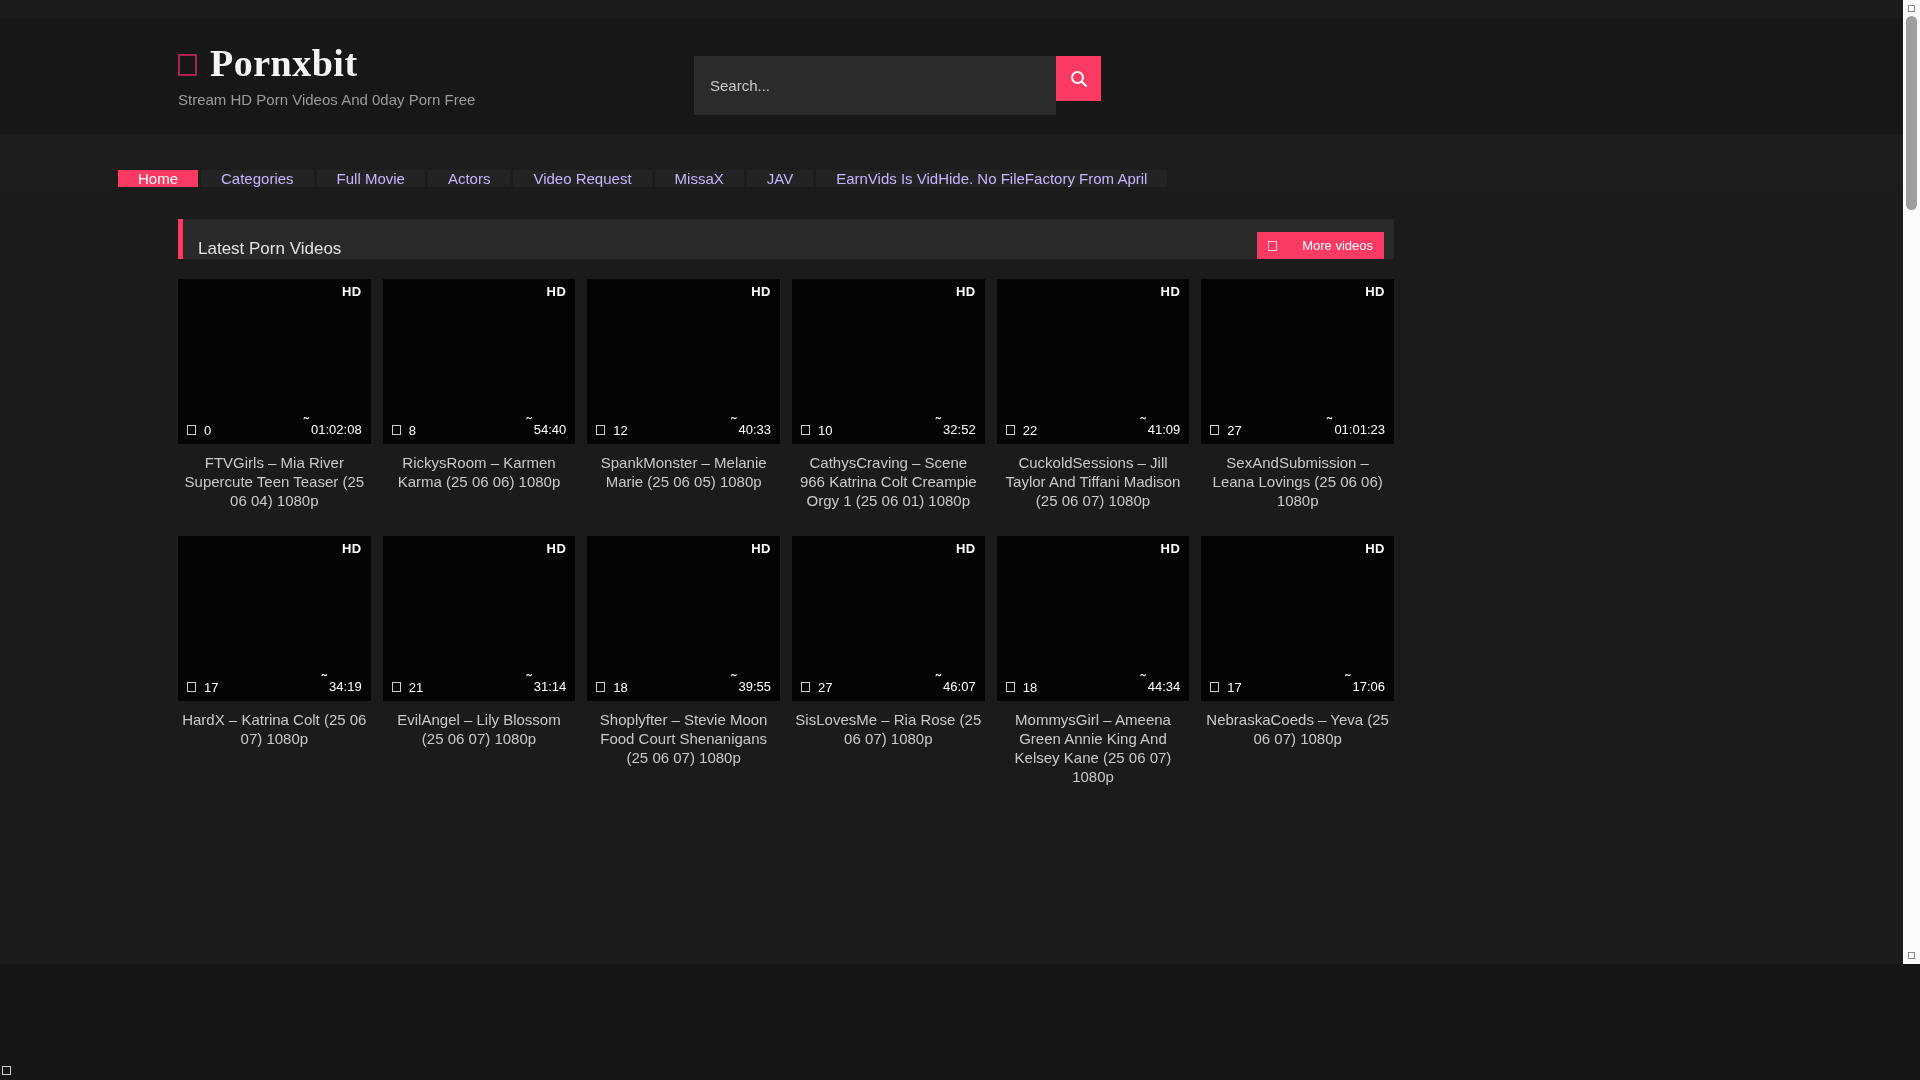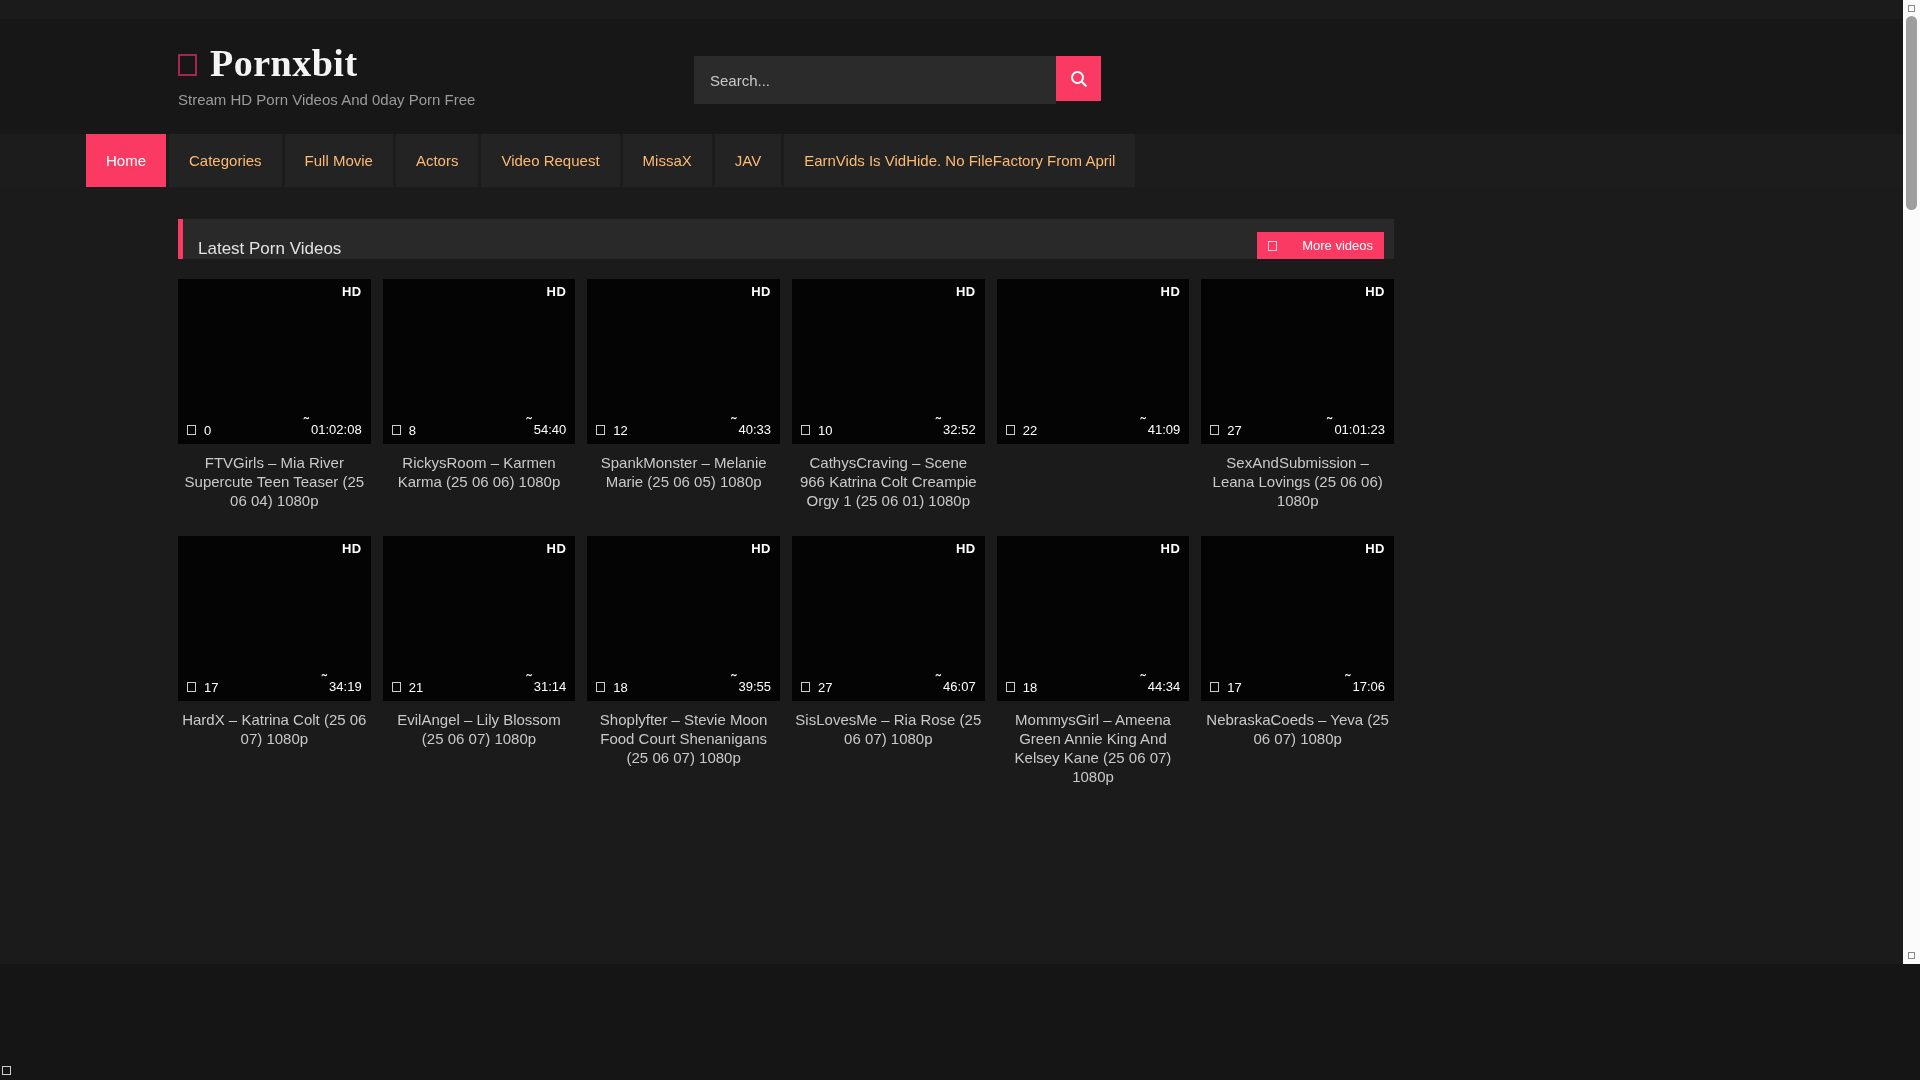--- a/index.html
+++ b/index.html
@@ -18,7 +18,7 @@
                color:#f4f4f4; letter-spacing:0.5px; }
   .tagline { position:absolute; left:178px; top:72px; color:#9b9b9b; font-size:15px; }
   .search { position:absolute; left:694px; top:37px; width:407px; height:45px; display:flex; }
-  .search-input { flex:1; height:48px; background:#2b2b2b; border:none; outline:none;
+  .search-input { flex:1; height:59px; background:#2b2b2b; border:none; outline:none;
                   color:#84cc16; font-size:15px; padding:0 16px; font-family:"Liberation Sans", sans-serif; }
   .search-input::placeholder { color:#c9c9c9; }
   .search-btn { width:45px; height:45px; background:var(--accent); border:none; cursor:pointer;

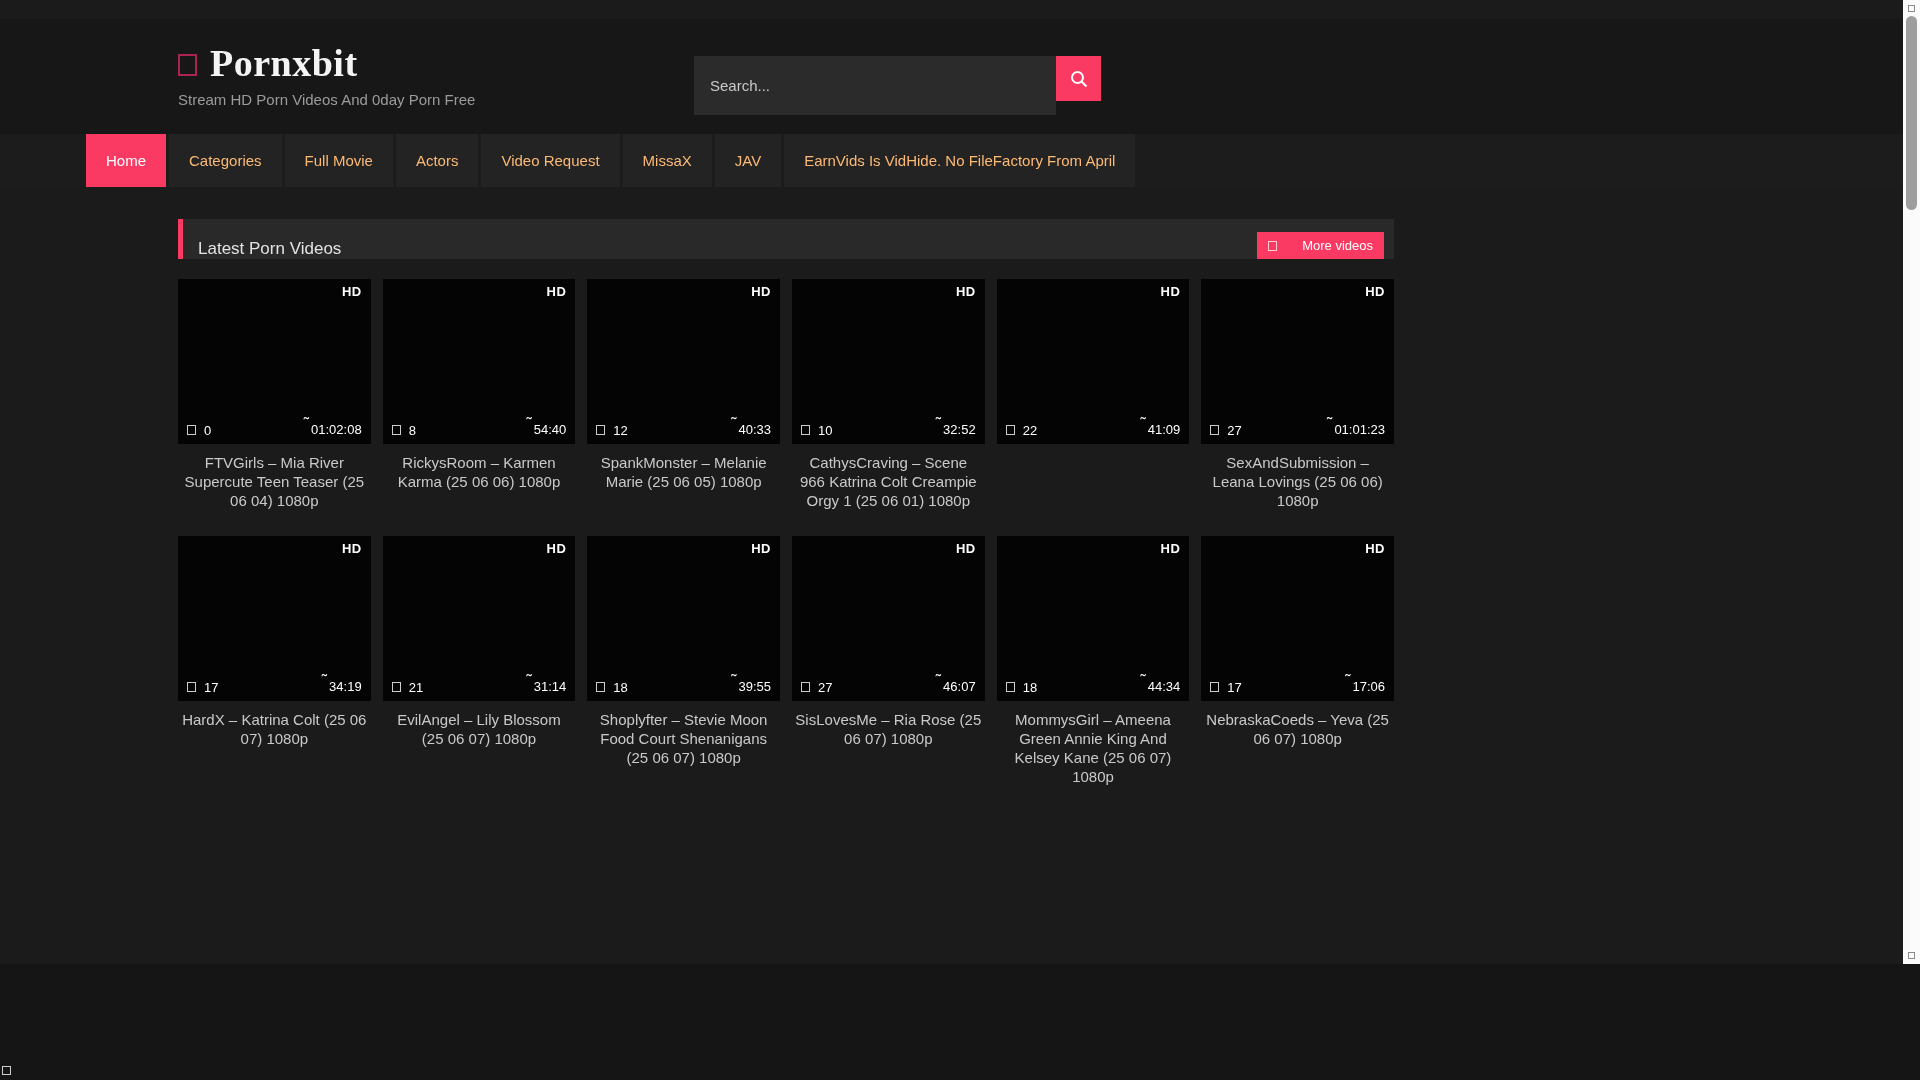--- a/index.html
+++ b/index.html
@@ -25,7 +25,7 @@
                 display:flex; align-items:center; justify-content:center; }
 
   
-  nav { position:relative; height:53px; background:#1c1c1c; display:flex; padding-left:86px; }
+  nav { position:relative; height:53px; background:#1c1c1c; display:flex; padding-left:118px;align-items:flex-end; }
   .nav-item { display:flex; align-items:center; padding:0 20px; margin-right:3px;
               background:#232323; color:#fdba74; font-size:15px; text-decoration:none; cursor:pointer; }
   .nav-item.active { background:var(--accent); color:#fff; }

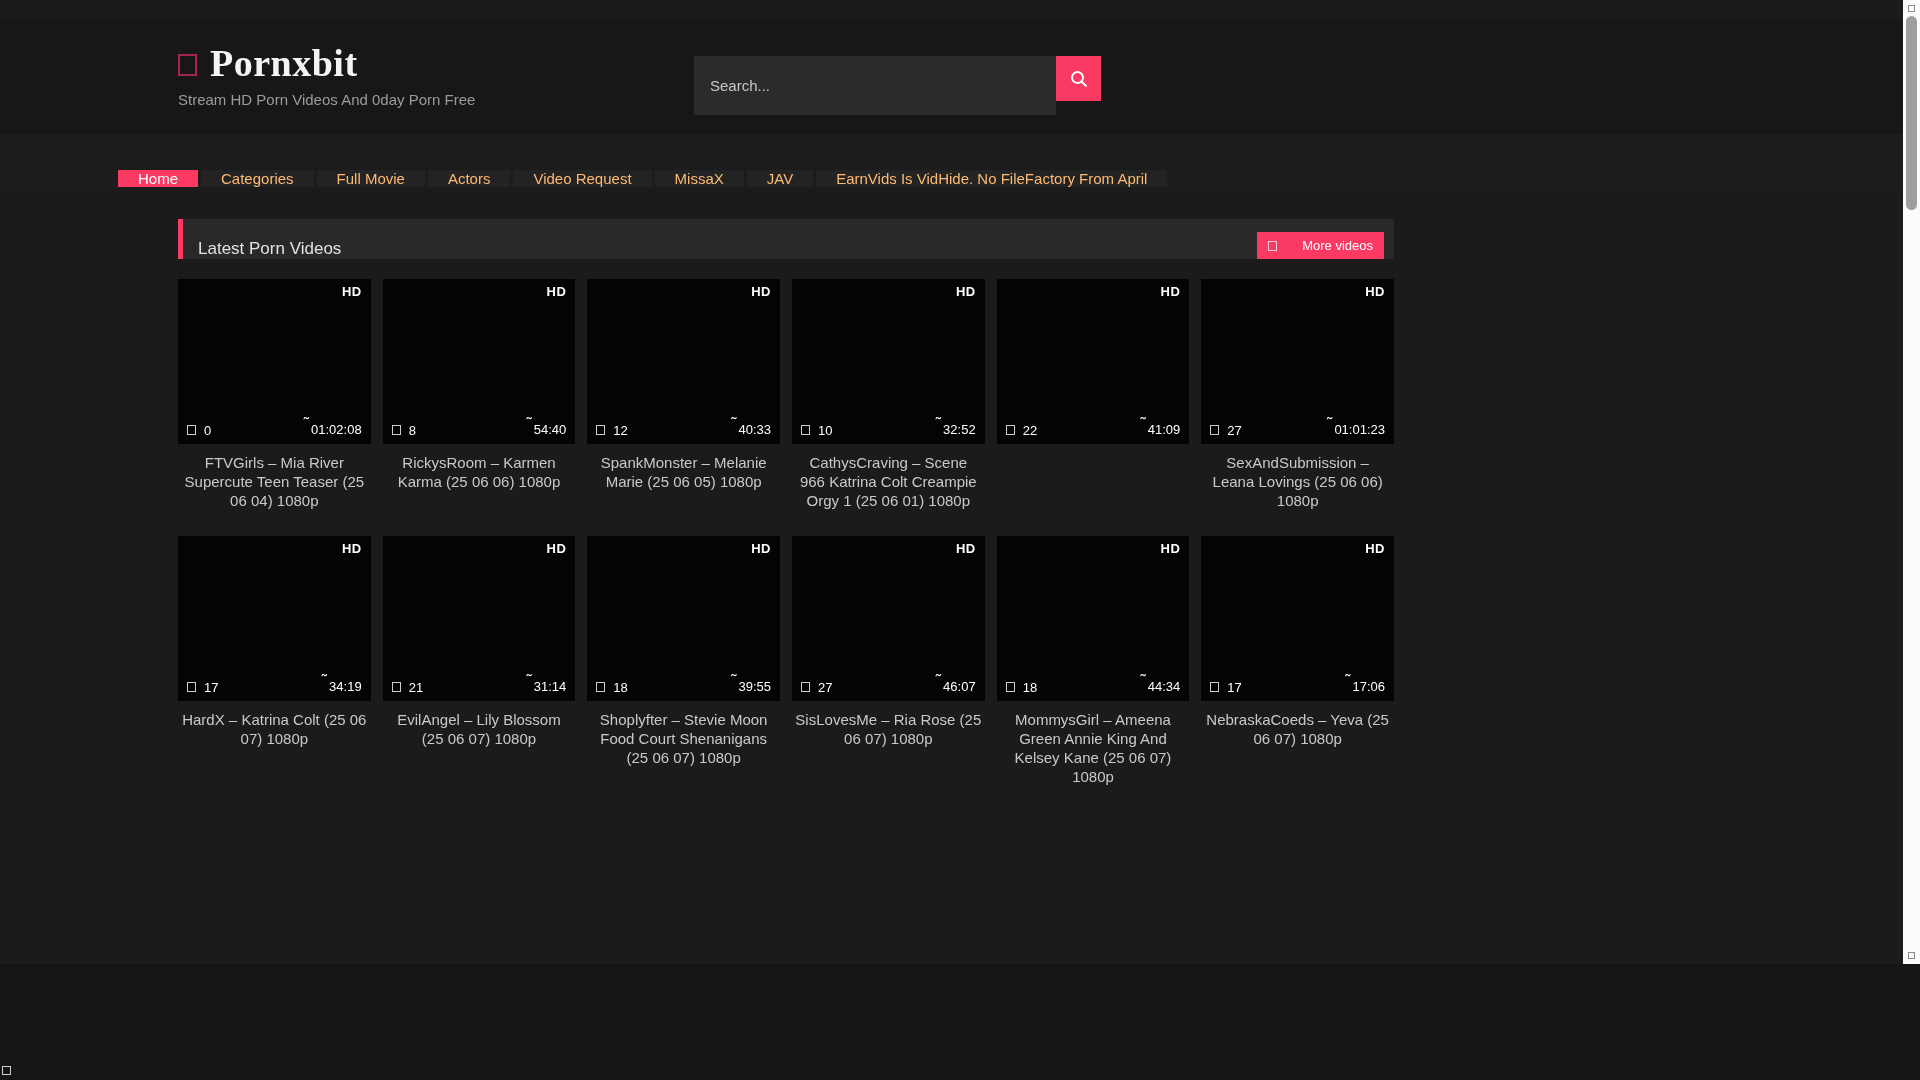--- a/index.html
+++ b/index.html
@@ -27,7 +27,7 @@
   
   nav { position:relative; height:53px; background:#1c1c1c; display:flex; padding-left:118px;align-items:flex-end; }
   .nav-item { display:flex; align-items:center; padding:0 20px; margin-right:3px;
-              background:#232323; color:#fdba74; font-size:15px; text-decoration:none; cursor:pointer; }
+              background:#232323; color:#c4b5fd; font-size:15px; text-decoration:none; cursor:pointer; }
   .nav-item.active { background:var(--accent); color:#fff; }
 
   

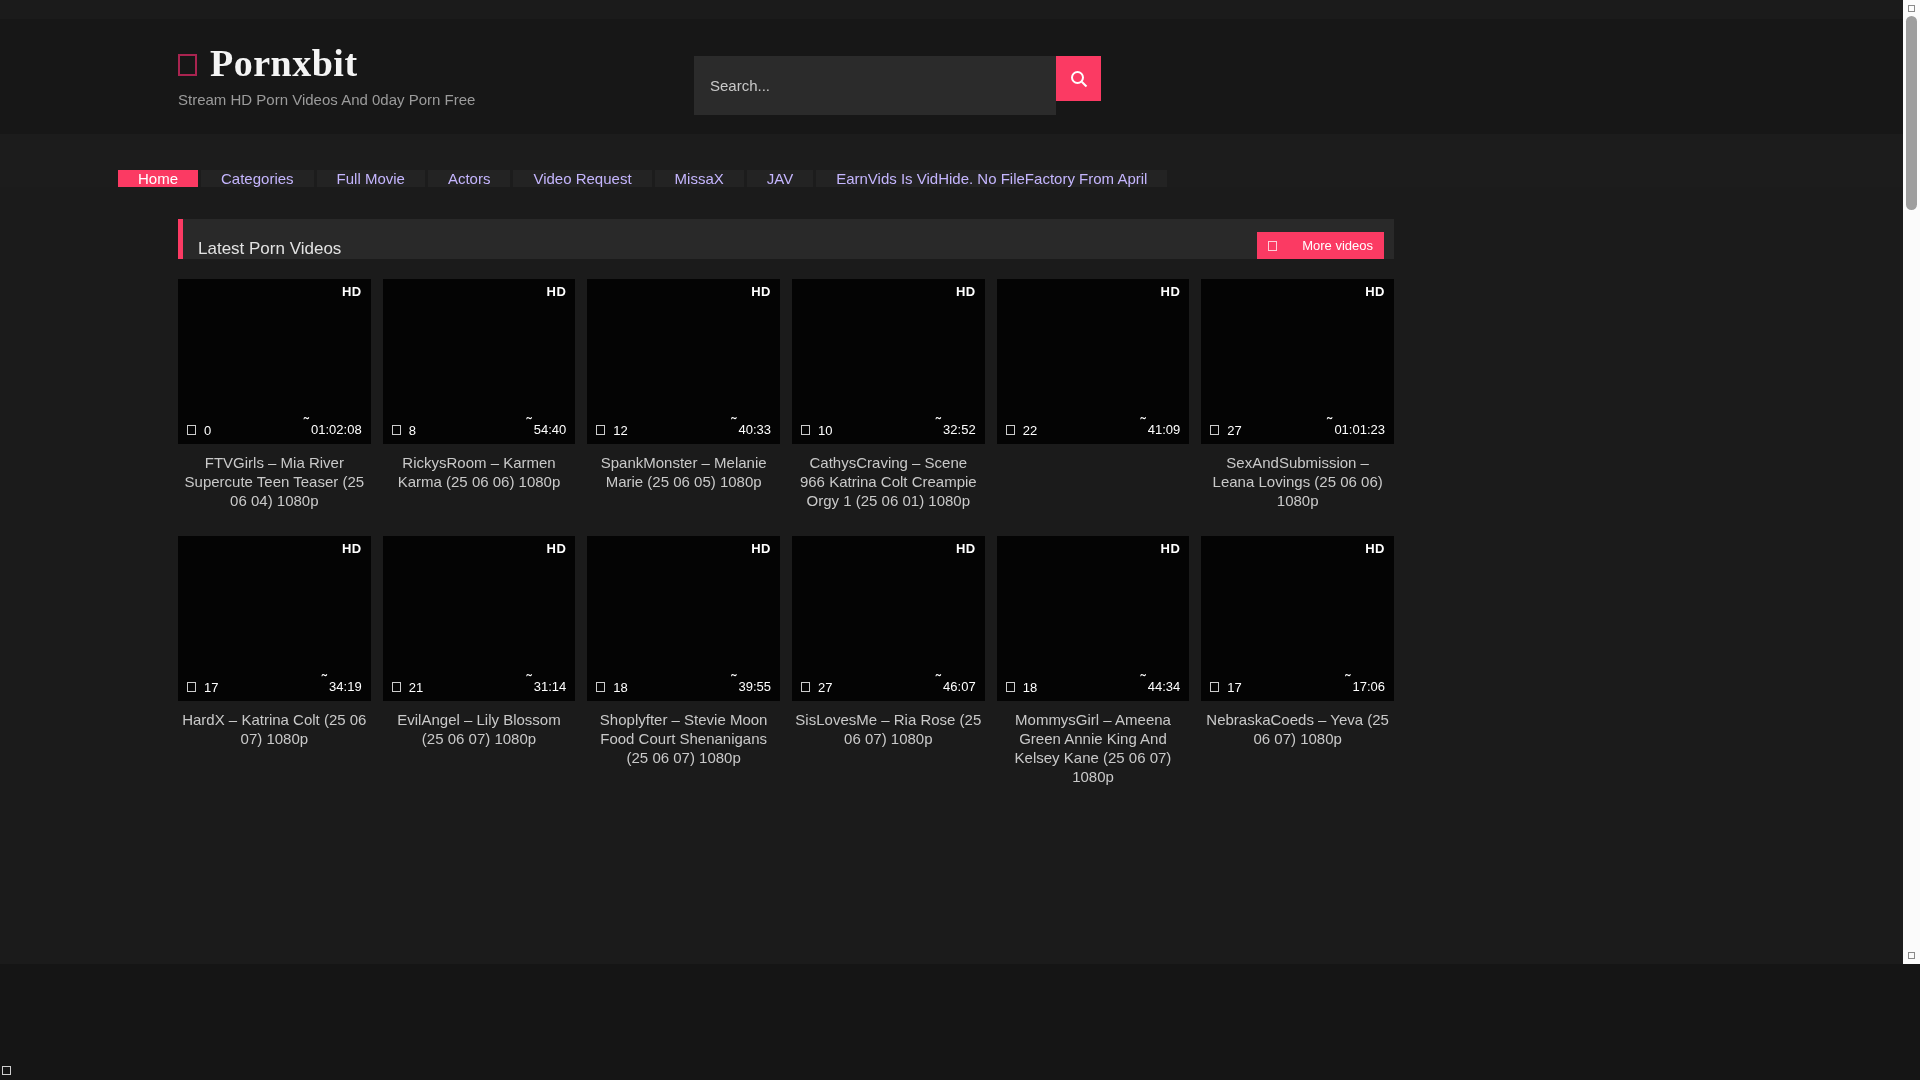--- a/index.html
+++ b/index.html
@@ -188,6 +188,7 @@
         </span>
       </div>
     </div>
+    <h3 class="title">CuckoldSessions – Jill Taylor And Tiffani Madison (25 06 07) 1080p</h3>
   </article>
           <article class="card">
     <div class="thumb">

